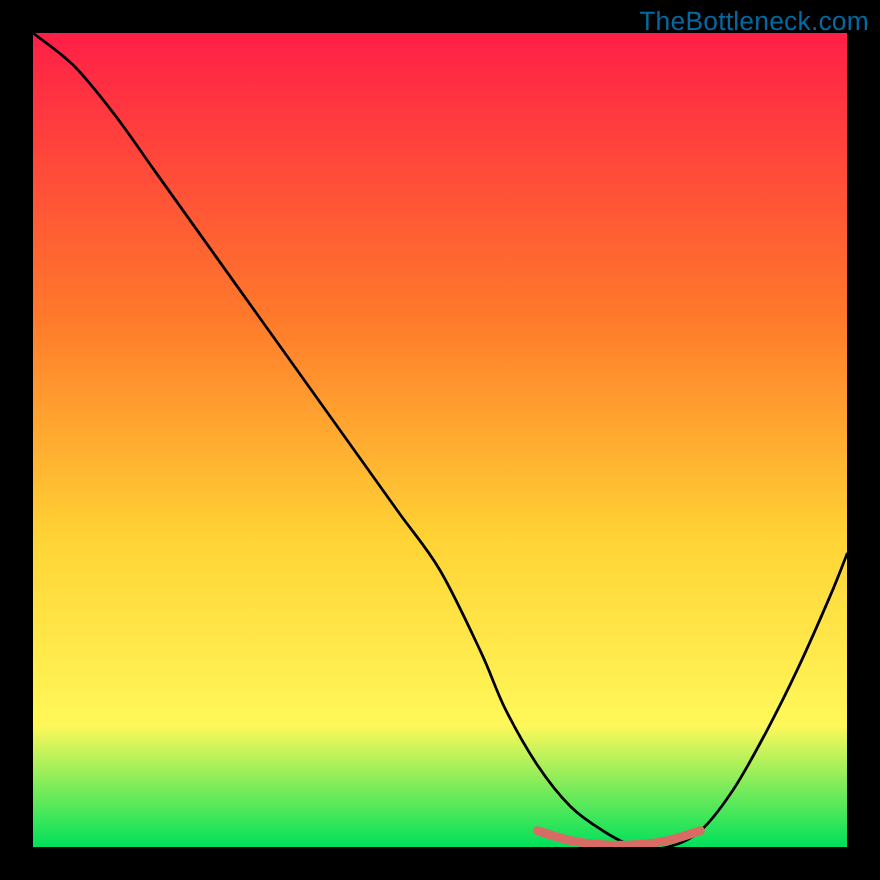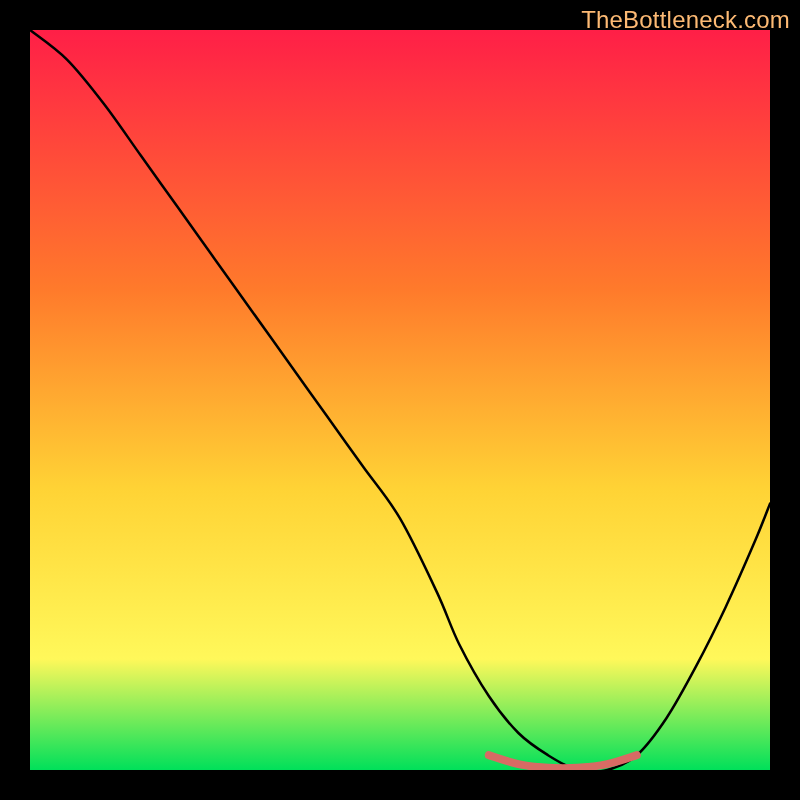--- a/index.html
+++ b/index.html
@@ -20,7 +20,7 @@
     position: absolute;
     top: 6px;
     right: 10px;
-    color: #fdba74;
+    color: #0369a1;
     font-size: 24px;
     font-weight: 500;
     z-index: 10;

